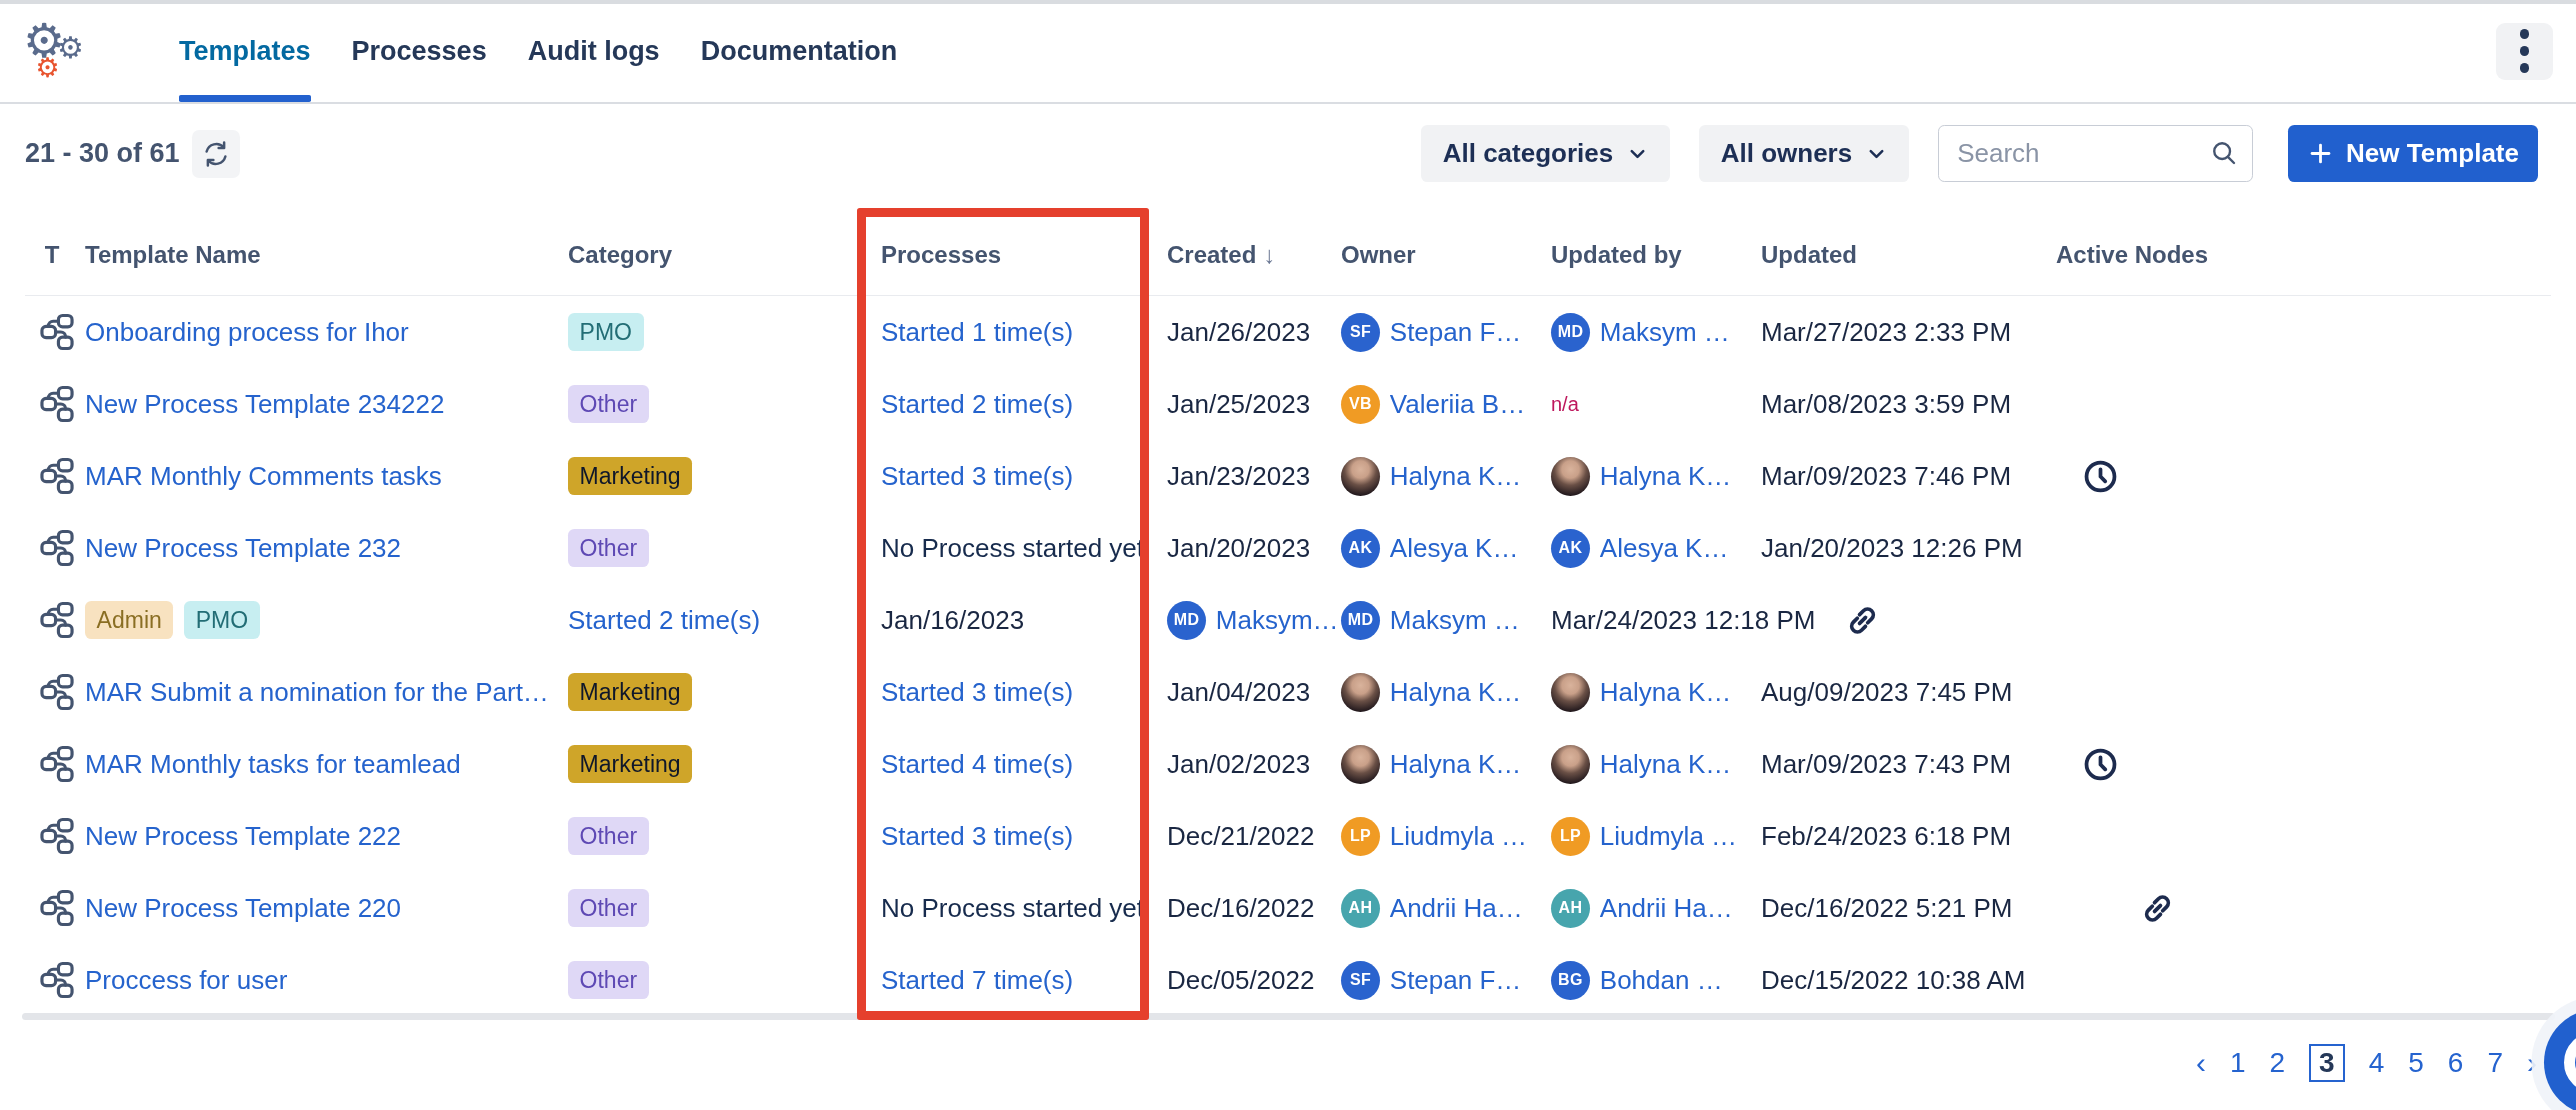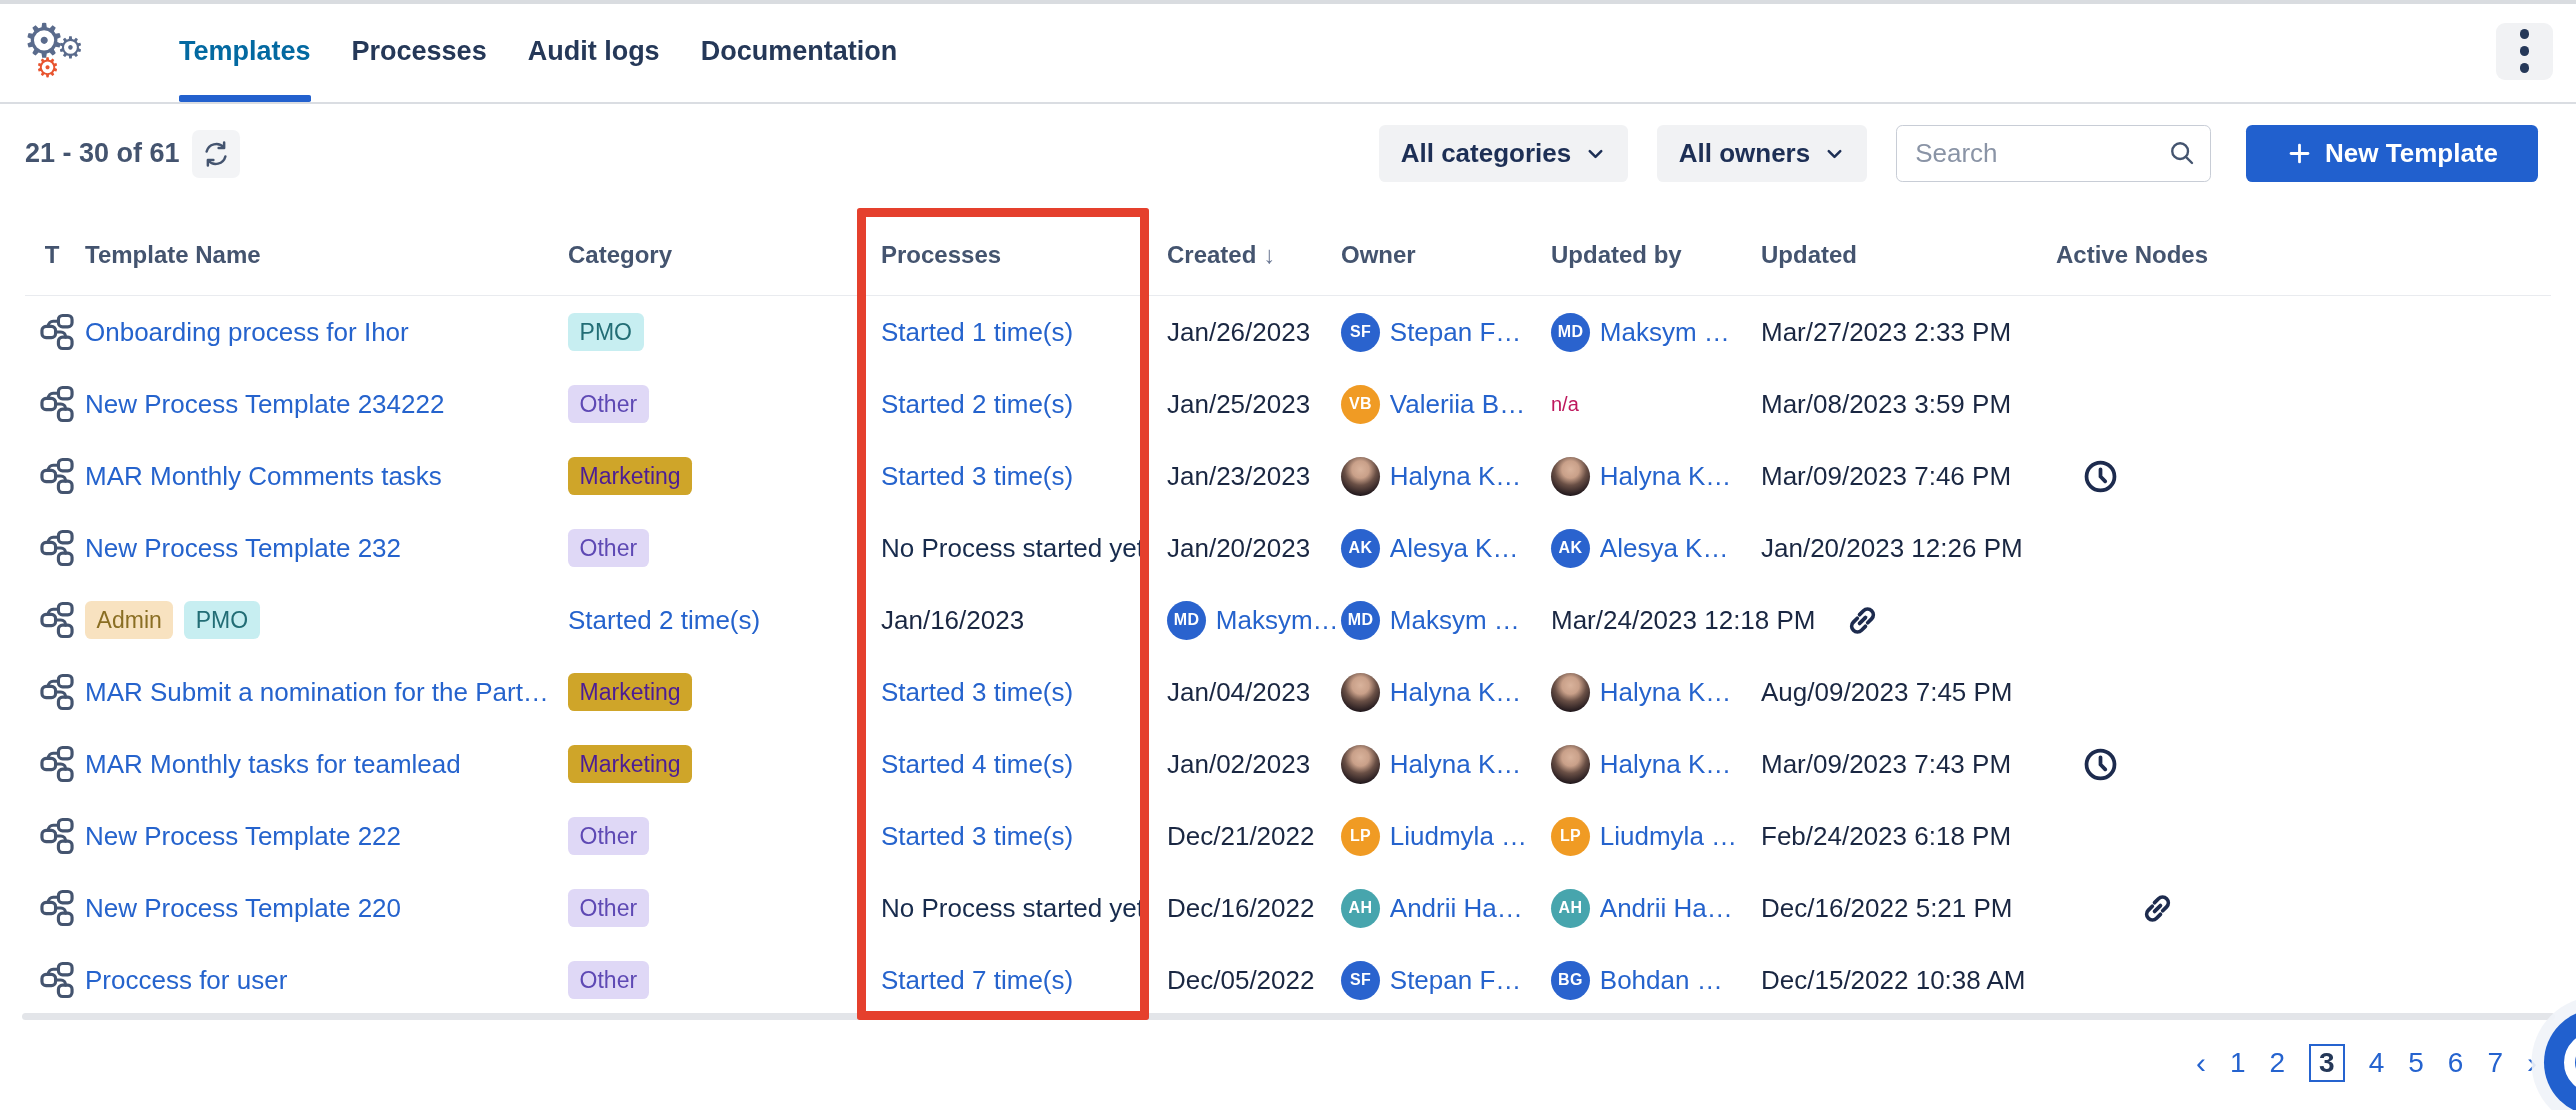--- a/index.html
+++ b/index.html
@@ -41,7 +41,7 @@
     font-size:26px; color:#172B4D; font-family:inherit; outline:none; }
   .search-box input::placeholder { color:#8A94A6; }
   .search-box .mag { position:absolute; right:14.3px; top:12.5px; }
-  .new-template-btn { height:57px; background:#2160CE; border:none; border-radius:6.3px; padding:0 40px; margin-left:5.4px;
+  .new-template-btn { height:57px; background:#2160CE; border:none; border-radius:6.3px; padding:0 19px; margin-left:5.4px;
     display:flex; align-items:center; gap:12.5px; font-size:26px; font-weight:600; color:#fff; cursor:pointer; font-family:inherit; white-space:nowrap; }
 
   

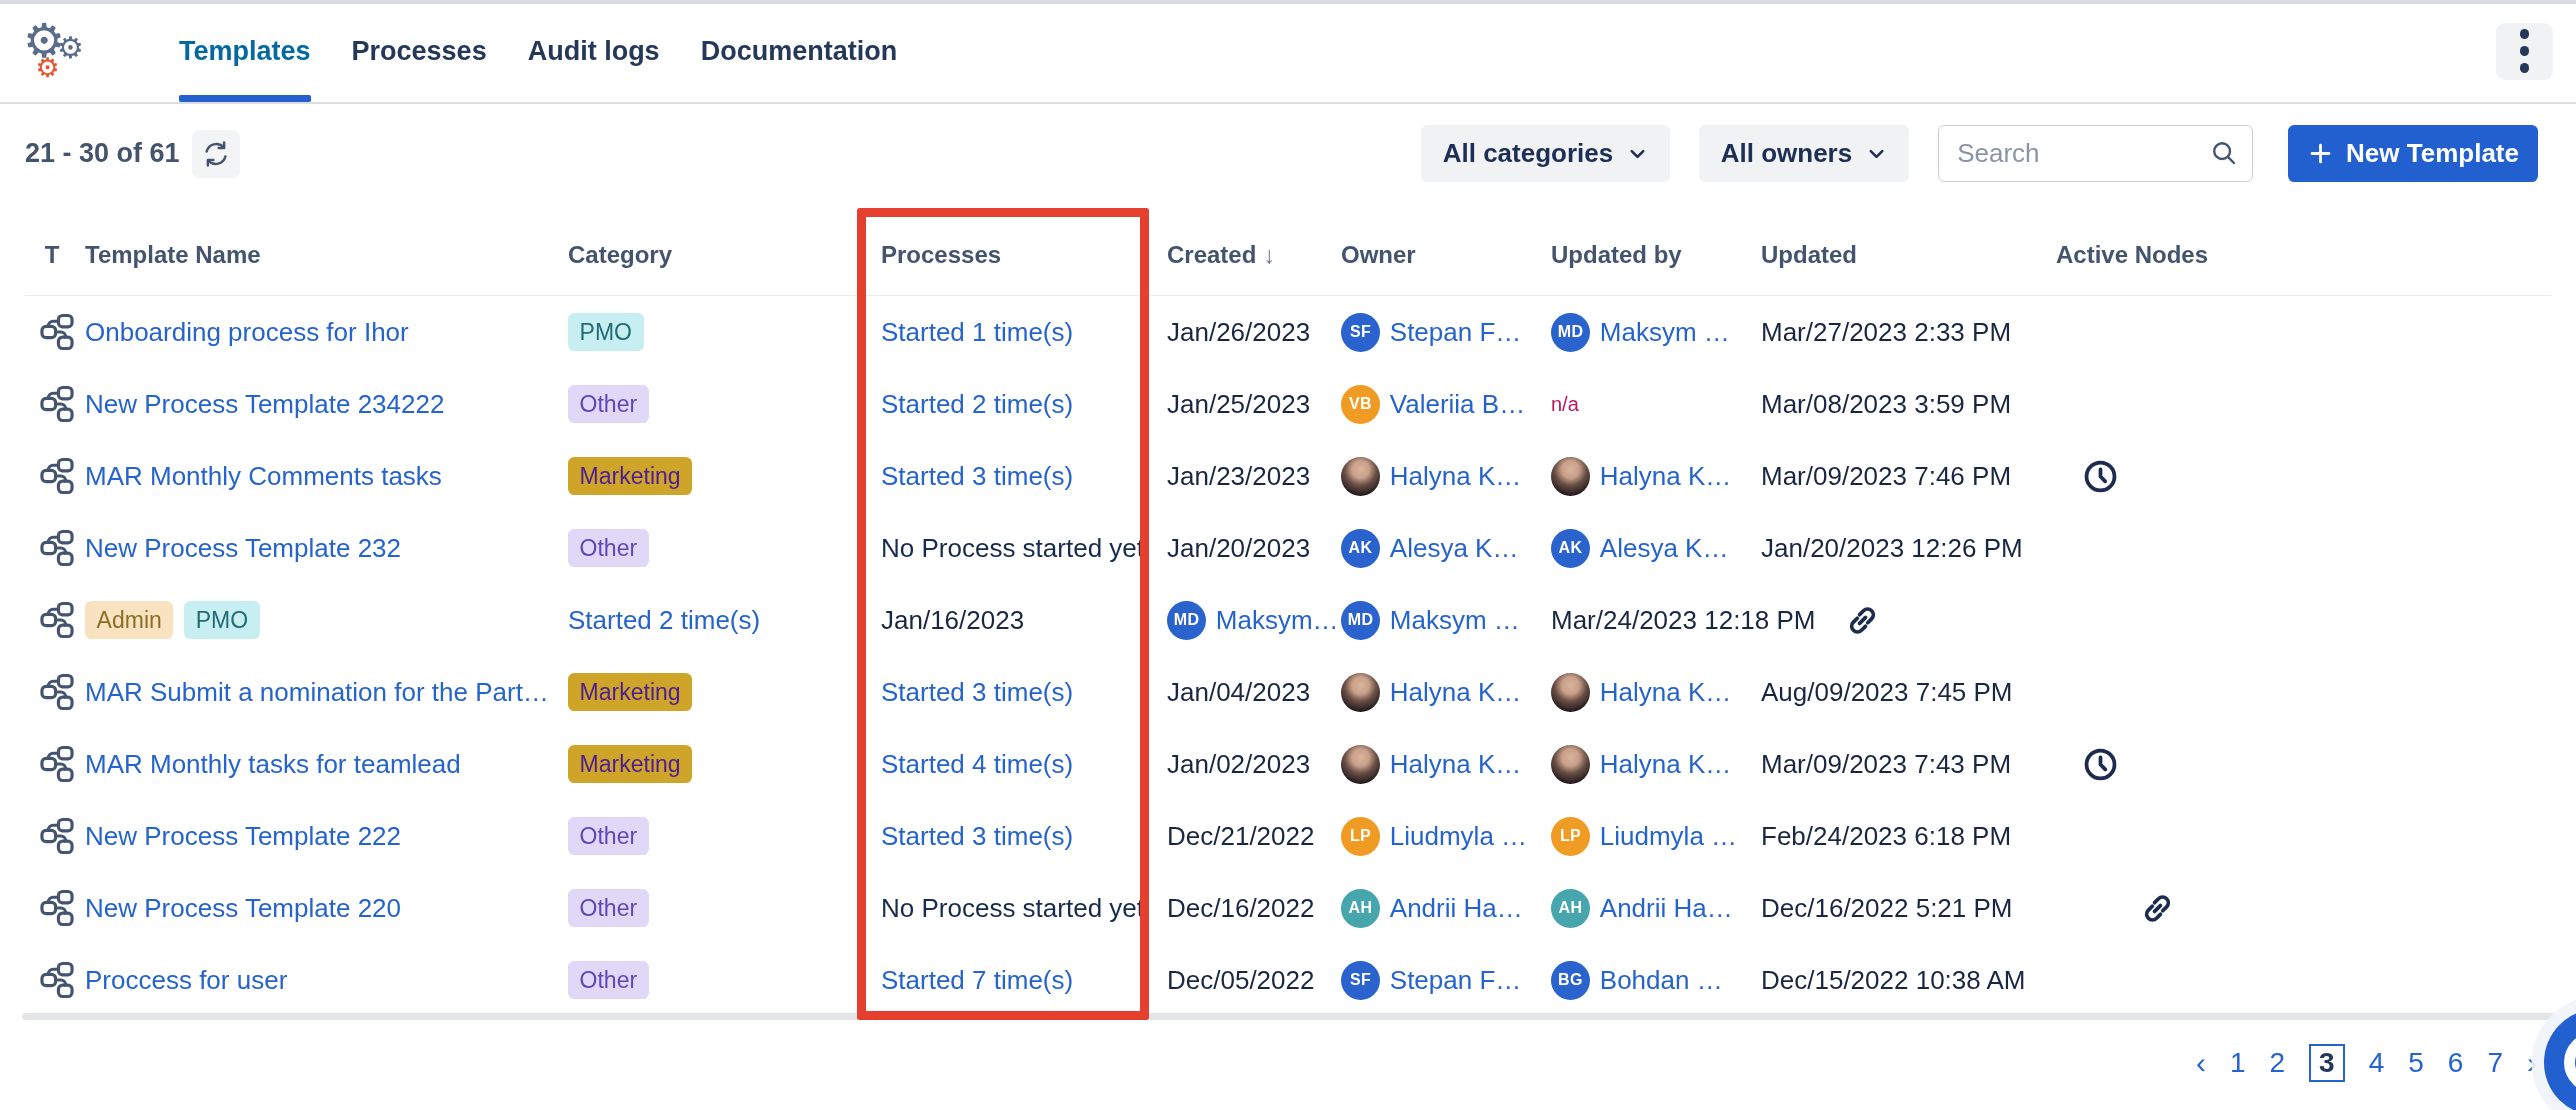--- a/index.html
+++ b/index.html
@@ -62,7 +62,7 @@
   .badge { display:inline-block; border-radius:6.3px; padding:4.5px 11.6px; font-size:23px; line-height:1.25; margin-right:10.7px; white-space:nowrap; }
   .badge-pmo       { background:#C7EEF1; color:#226D75; }
   .badge-other     { background:#DFD8F6; color:#5E49B4; }
-  .badge-marketing { background:#CFA529; color:#4c1d95; }
+  .badge-marketing { background:#CFA529; color:#0f172a; }
   .badge-admin     { background:#F8E2C0; color:#8A6E23; }
   .avatar { width:39px; height:39px; border-radius:50%; flex:0 0 auto; margin-right:9.8px;
     display:inline-flex; align-items:center; justify-content:center; font-size:16px; font-weight:700; color:#fff; letter-spacing:0.4px; }

